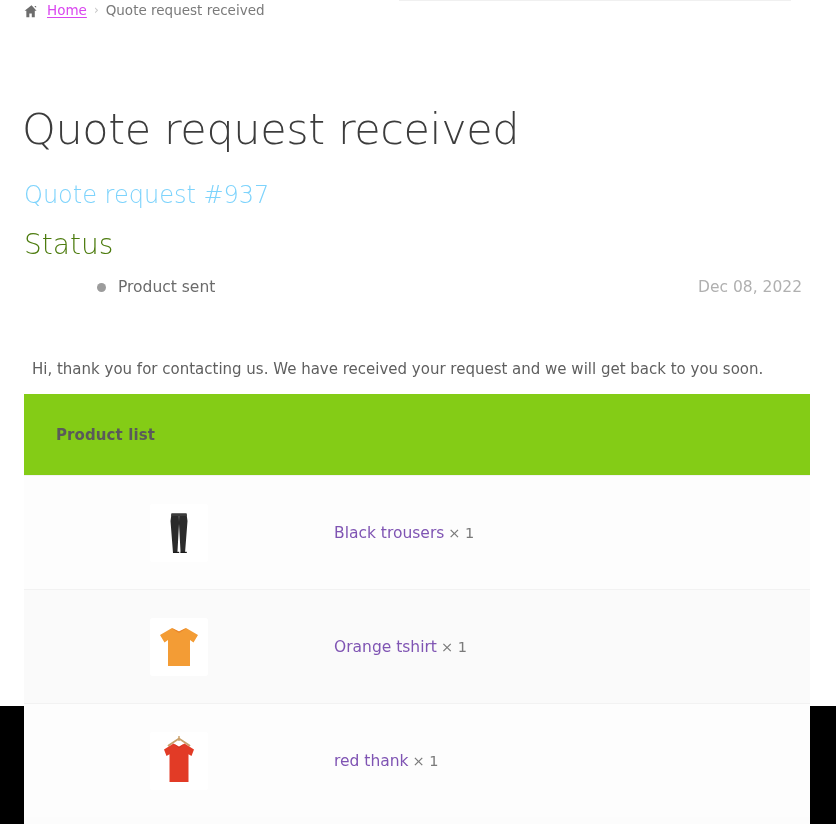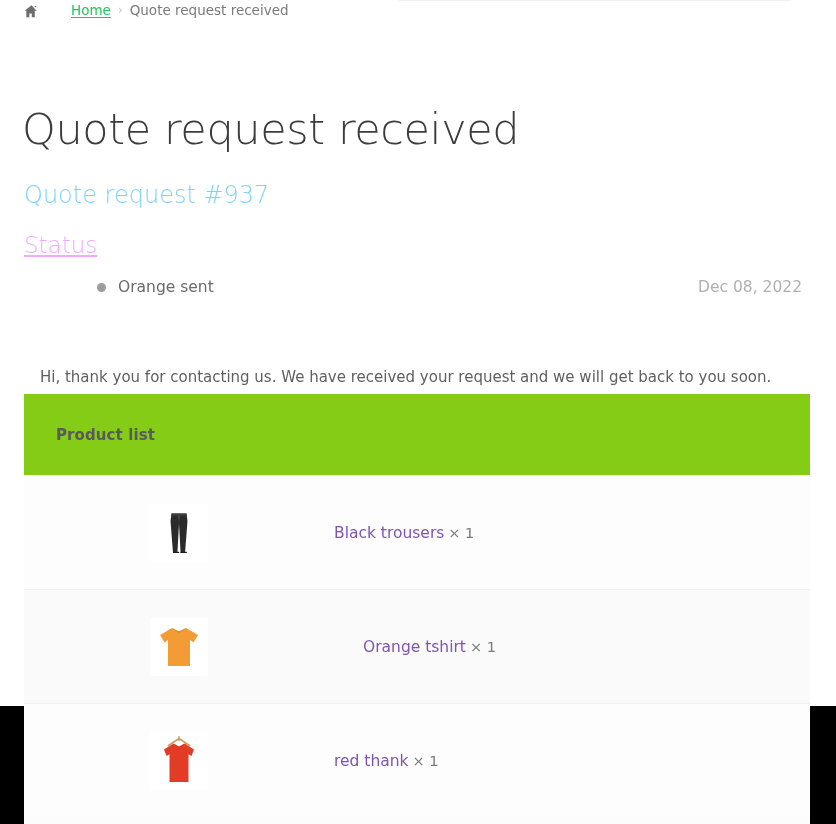--- a/index.html
+++ b/index.html
@@ -73,9 +73,8 @@
   }
   .home-icon svg { display: block; }
   .crumb-link {
-    color: #22c55e;
+    color: #d946ef;
     text-underline-offset: 2px;
-    margin-left: 24px;
   }
   .crumb-sep {
     margin: 0 7px;

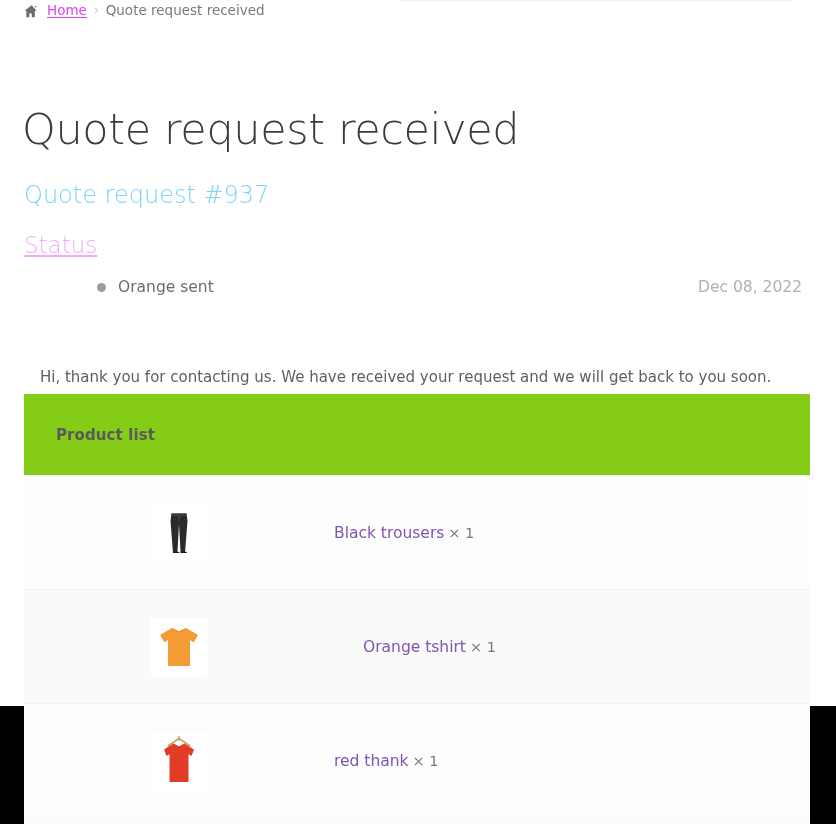--- a/index.html
+++ b/index.html
@@ -111,11 +111,10 @@
     left: 24px;
     top: 230px;
     margin: 0;
-    font-size: 23px;
+    font-size: 28px;
     font-weight: 300;
-    color: #f0abfc;
+    color: #4d7c0f;
     line-height: 30px;
-    text-decoration: underline;
   }
 
   

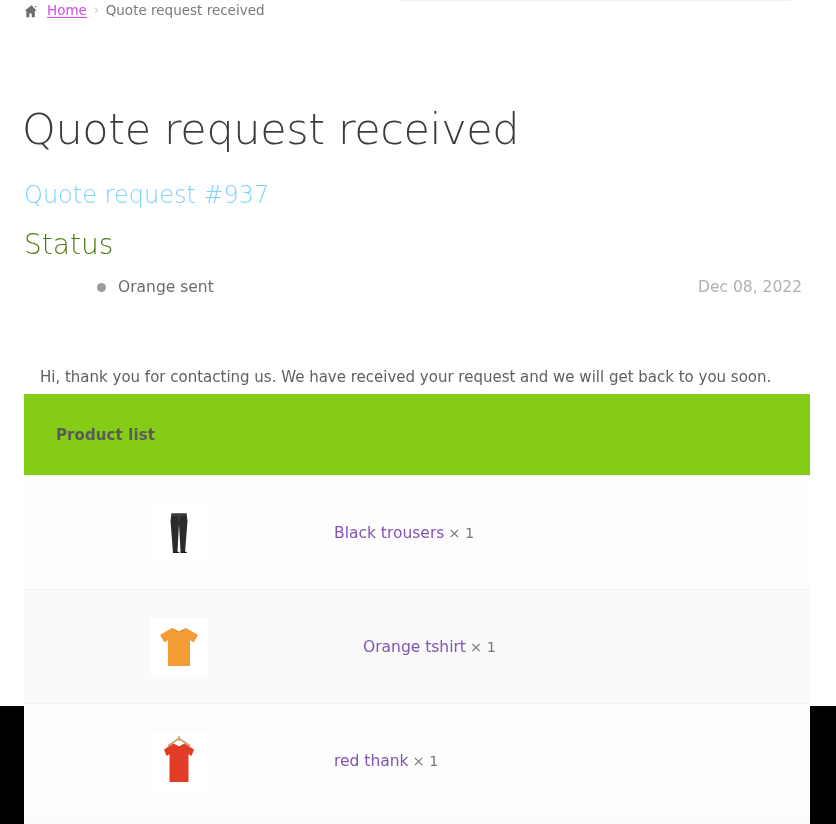--- a/index.html
+++ b/index.html
@@ -256,7 +256,7 @@
 
   <div class="status-row">
     <span class="status-dot"></span>
-    <span class="status-label">Orange sent</span>
+    <span class="status-label">Product sent</span>
     <span class="status-date">Dec 08, 2022</span>
   </div>
 

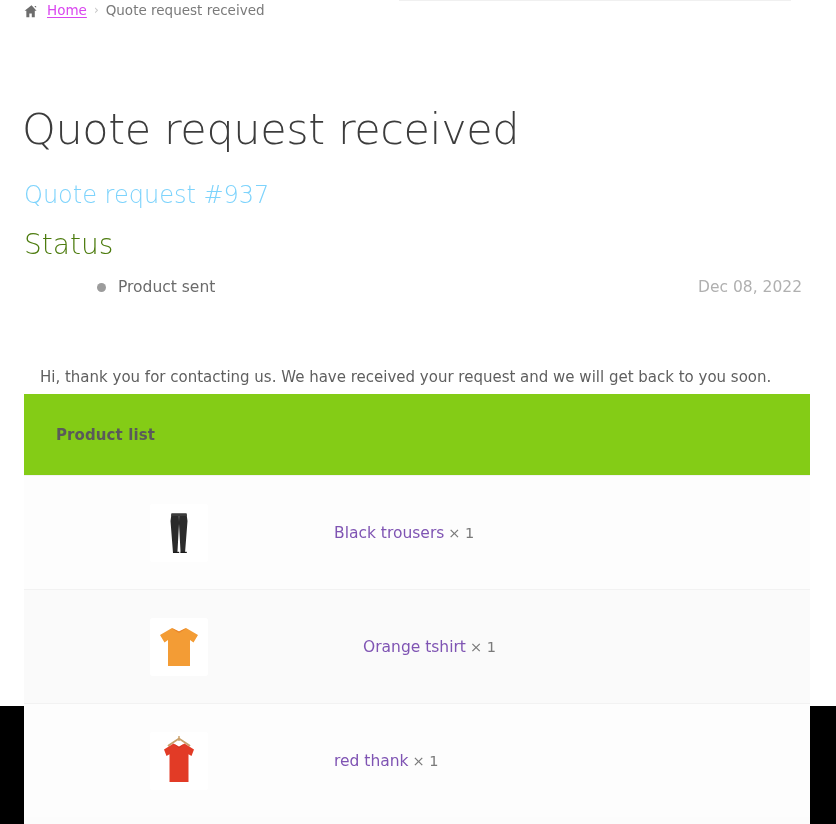--- a/index.html
+++ b/index.html
@@ -157,7 +157,7 @@
     left: 24px;
     top: 350px;
     width: 790px;
-    margin: 16px;
+    margin: 8px;
     font-size: 15px;
     color: #5f5f5f;
     line-height: 22px;

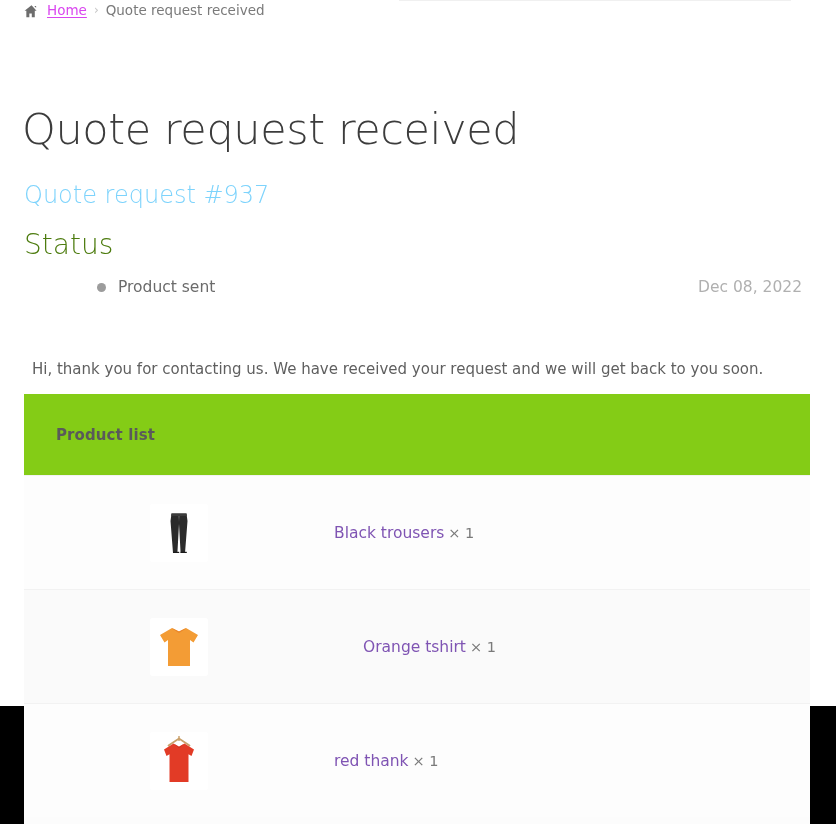--- a/index.html
+++ b/index.html
@@ -190,7 +190,7 @@
     border-top: 1px solid #f2f2f2;
     background: #fdfdfd;
   }
-  .product-row.alt { background: #fafafa; gap: 29px; }
+  .product-row.alt { background: #fafafa; }
   .product-row:first-of-type { border-top: none; }
 
   .thumb-cell {

